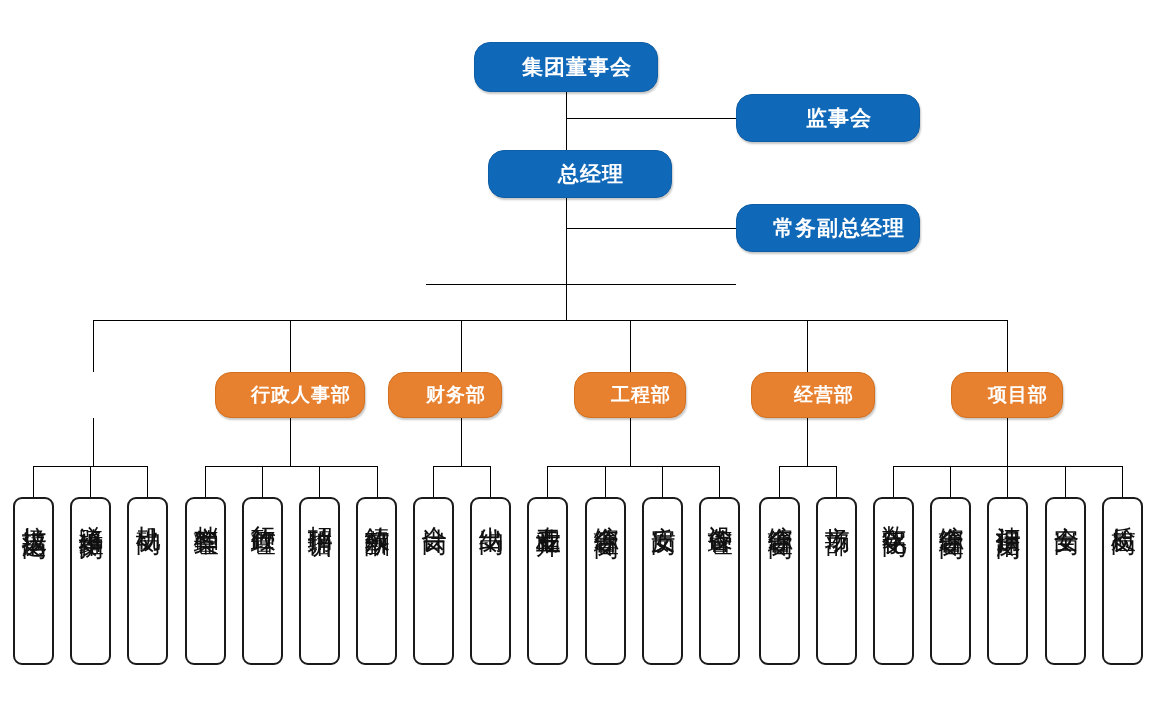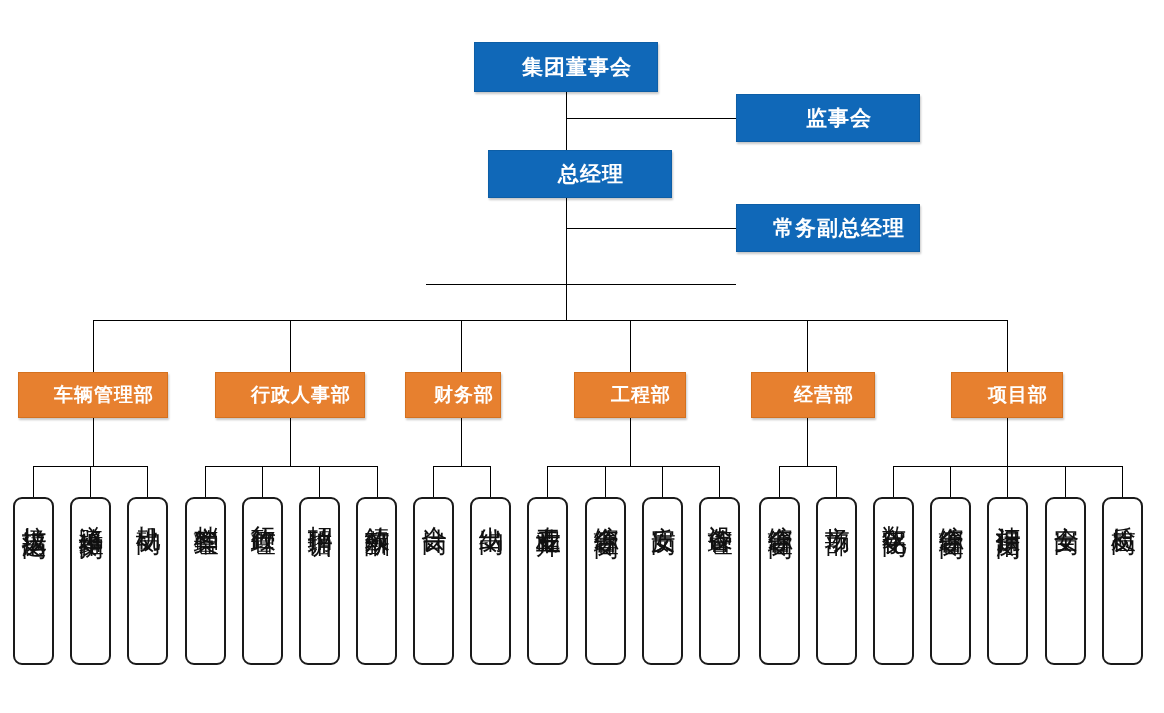--- a/index.html
+++ b/index.html
@@ -21,7 +21,7 @@
     box-sizing:border-box;
     display:flex;align-items:center;justify-content:center;
     text-align:center;
-    border-radius:0;
+    border-radius:16px;
     color:#ffffff;
     font-weight:700;
     letter-spacing:1px;

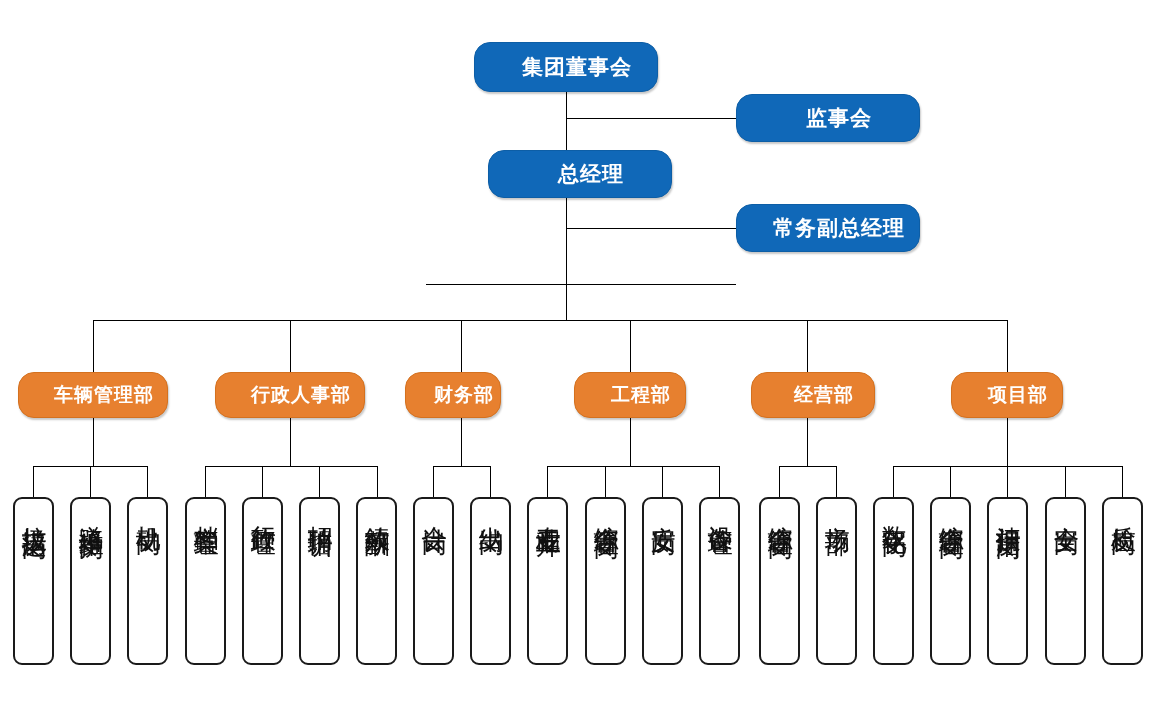--- a/index.html
+++ b/index.html
@@ -106,9 +106,6 @@
   <div class="ln v" style="left:807px;top:320px;height:52px;"></div>
   <div class="ln v" style="left:1007px;top:320px;height:52px;"></div>
 
-  <div class="node orange" style="left:18px;top:372px;width:150px;height:46px;">
-    <span>车辆管理部</span>
-  </div>
   <div class="node orange" style="left:215px;top:372px;width:150px;height:46px;">
     <span>行政人事部</span>
   </div>

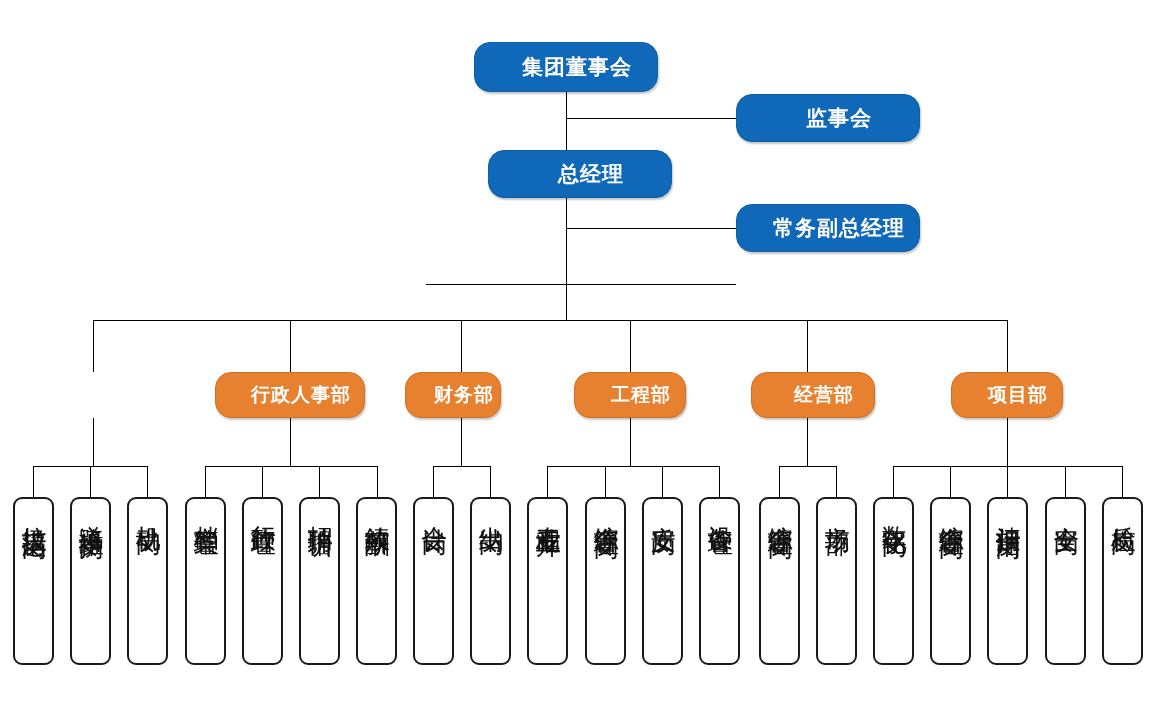--- a/index.html
+++ b/index.html
@@ -109,7 +109,7 @@
   <div class="node orange" style="left:215px;top:372px;width:150px;height:46px;">
     <span>行政人事部</span>
   </div>
-  <div class="node orange" style="left:405px;top:372px;width:96px;height:46px;">
+  <div class="node orange" style="left:388px;top:372px;width:114px;height:46px;">
     <span>财务部</span>
   </div>
   <div class="node orange" style="left:574px;top:372px;width:112px;height:46px;">

